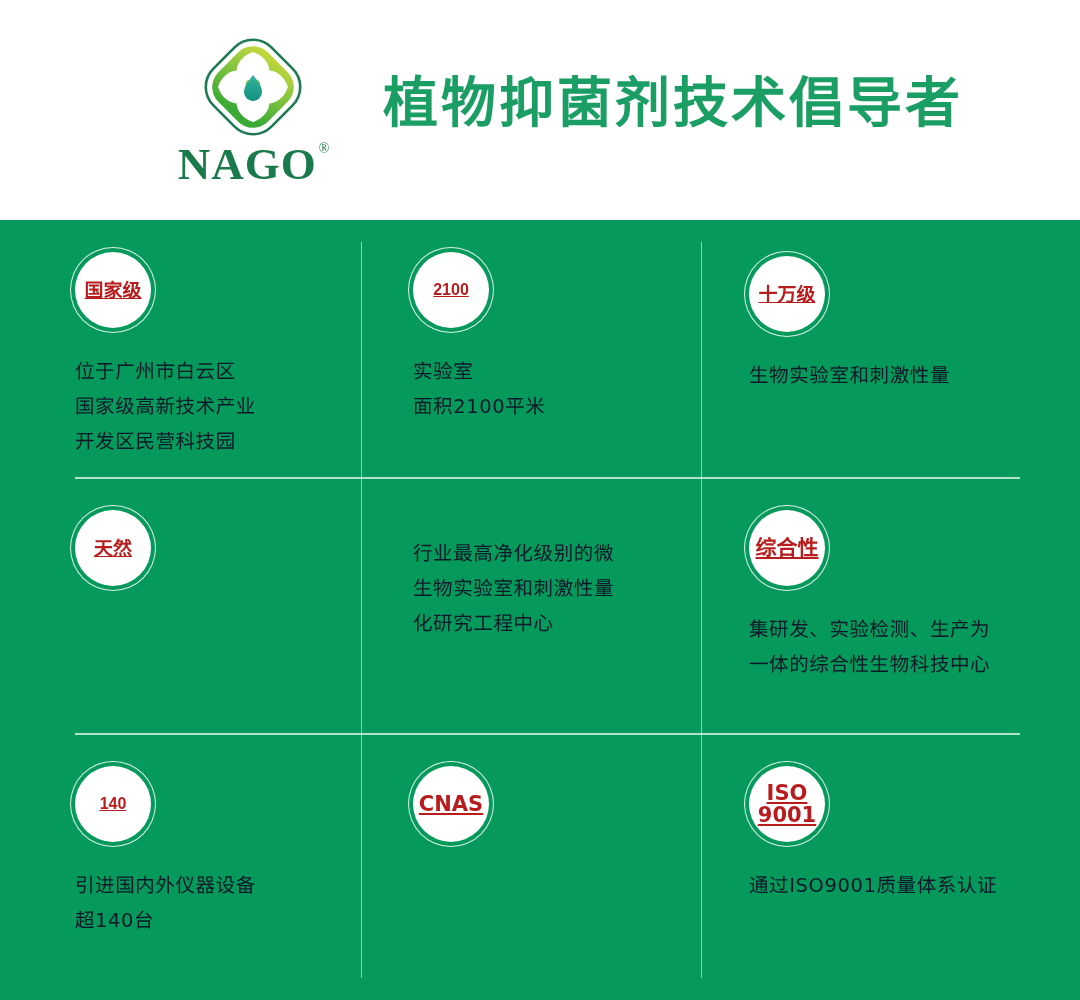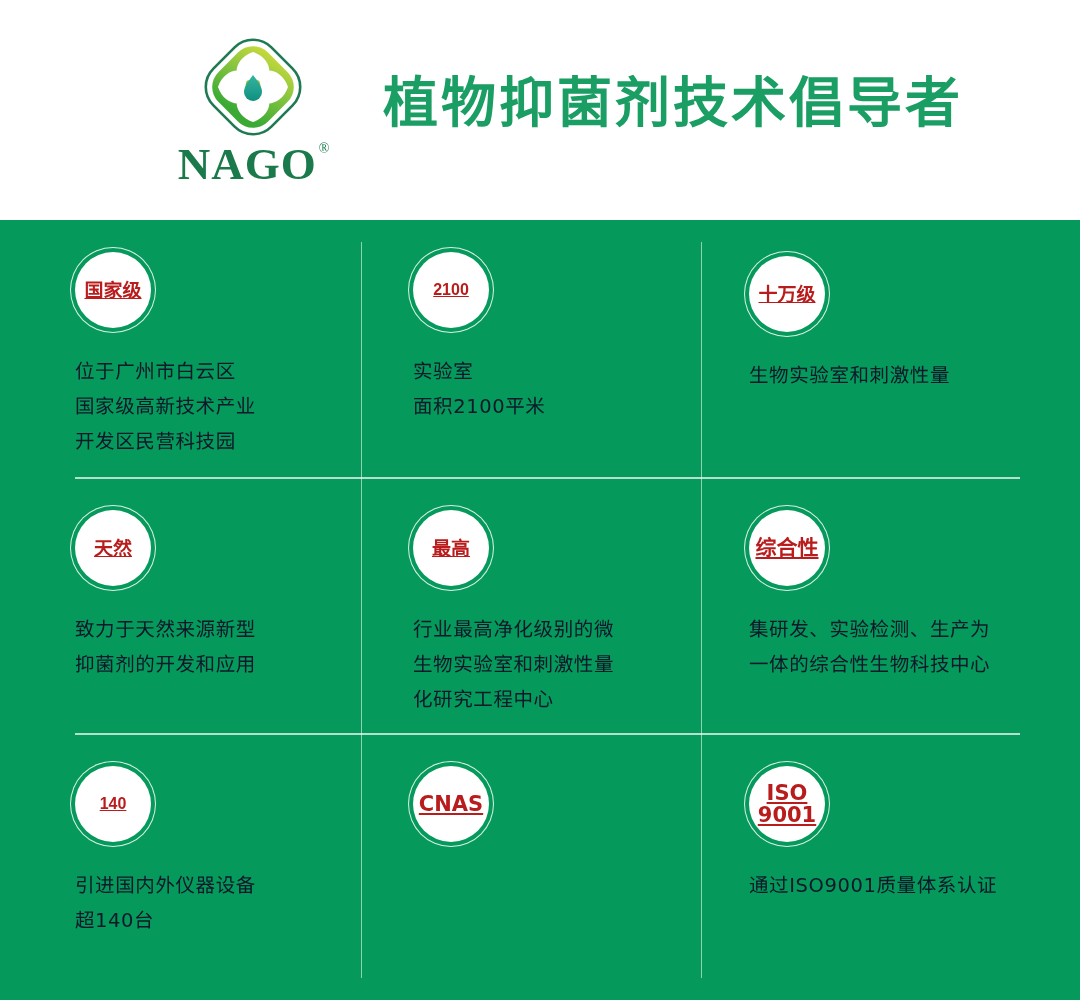--- a/index.html
+++ b/index.html
@@ -209,9 +209,6 @@
       </div>
 
       <div class="cell c4">
-        <div class="badge">
-          <span class="badge-text">最高</span>
-        </div>
         <div class="desc">行业最高净化级别的微
 生物实验室和刺激性量
 化研究工程中心</div>

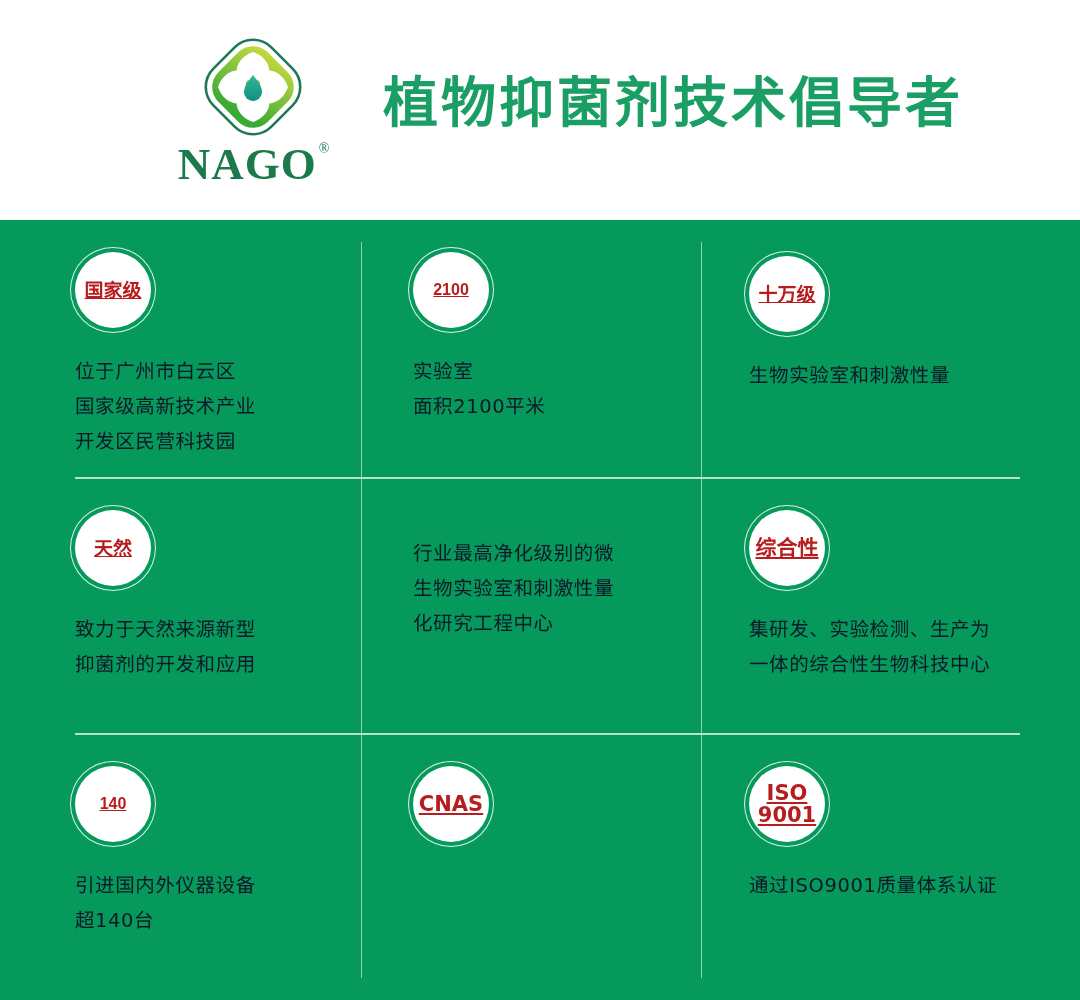--- a/index.html
+++ b/index.html
@@ -204,8 +204,6 @@
         <div class="badge">
           <span class="badge-text">天然</span>
         </div>
-        <div class="desc">致力于天然来源新型
-抑菌剂的开发和应用</div>
       </div>
 
       <div class="cell c4">

